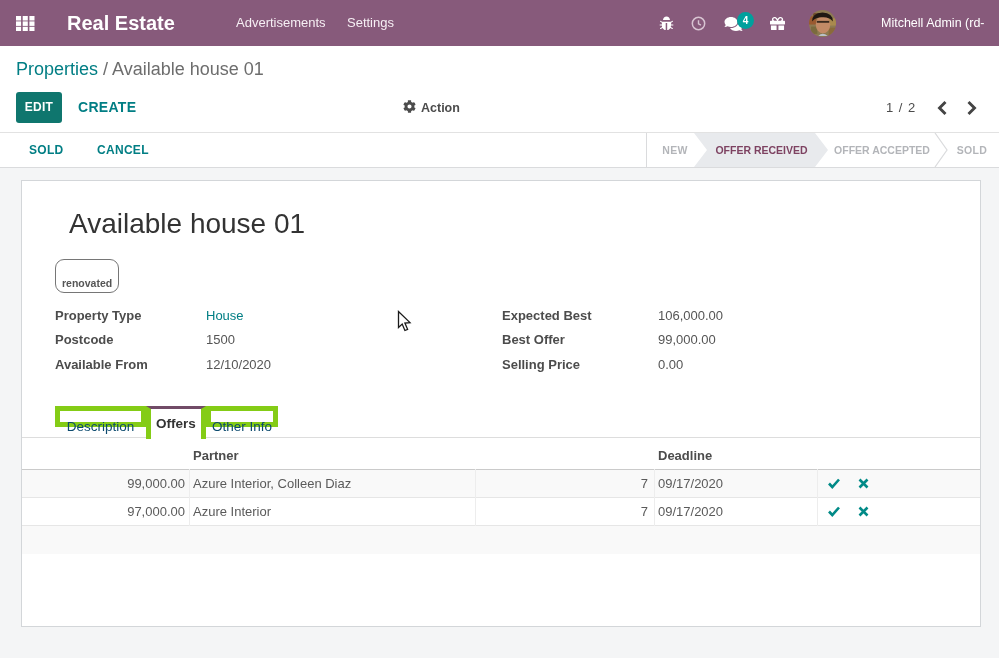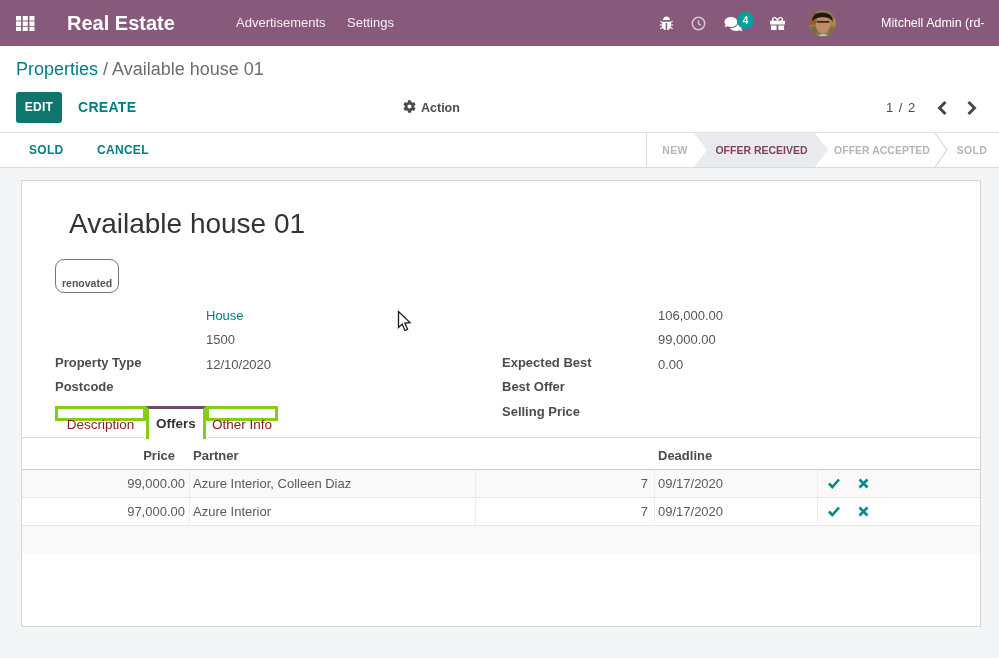--- a/index.html
+++ b/index.html
@@ -36,7 +36,7 @@
 #title { position:absolute; left:47px; top:27px; font-size:28px; color:#333; }
 .tag { position:absolute; left:33px; top:78px; height:22px; line-height:15px; padding:16px 6px; border:1px solid #767676; border-radius:9px; font-size:10.5px; font-weight:bold; color:#555; }
 
-.flabel { position:absolute; font-size:13px; font-weight:bold; color:#4c4c4c;margin-top:47px; }
+.flabel { position:absolute; font-size:13px; font-weight:bold; color:#4c4c4c; }
 .fval { position:absolute; font-size:13px; color:#555; }
 .fval a { color:#017E84; text-decoration:none; }
 

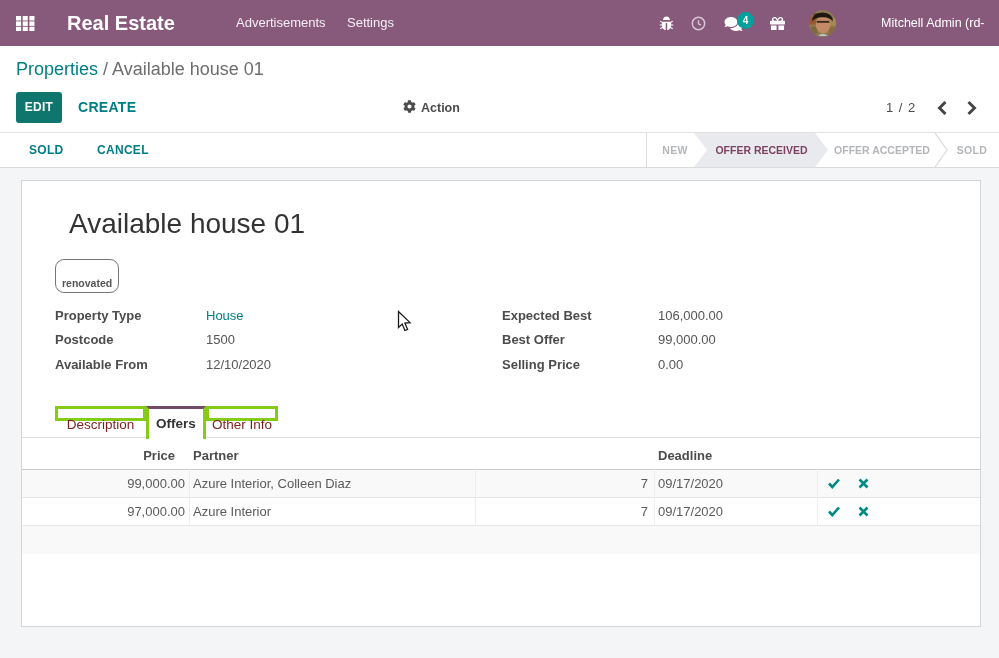--- a/index.html
+++ b/index.html
@@ -41,7 +41,7 @@
 .fval a { color:#017E84; text-decoration:none; }
 
 
-.tab { position:absolute; top:225px; height:15px; line-height:32px; text-align:center; font-size:13.5px; color:#7f1d1d; background:#fff; border:3px solid #84cc16; }
+.tab { position:absolute; top:225px; height:21px; line-height:32px; text-align:center; font-size:13.5px; color:#0c4a6e; background:#fff; border:5px solid #84cc16; }
 .tab.active { border-top:3px solid #714B67; border-bottom:0; height:33px; line-height:29px; color:#333; font-weight:bold; z-index:2; }
 .nbline { position:absolute; left:0; top:256px; width:958px; height:1px; background:#ddd; }
 

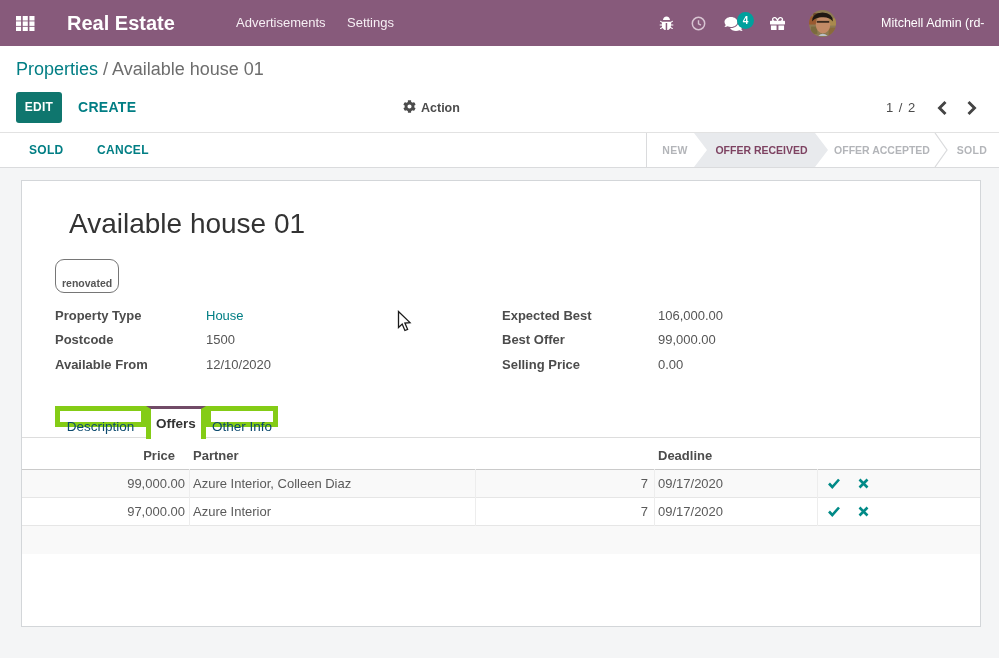--- a/index.html
+++ b/index.html
@@ -162,7 +162,6 @@
     <div class="tab active" style="left:124px;width:60px;">Offers</div>
     <div class="tab" style="left:184px;width:72px;">Other Info</div>
 
-    <div class="th" style="left:0;width:153px;text-align:right;">Price</div>
     <div class="th" style="left:171px;">Partner</div>
     <div class="th" style="left:636px;">Deadline</div>
     <div style="position:absolute;left:0;top:288px;width:958px;height:1px;background:#cacaca;"></div>

